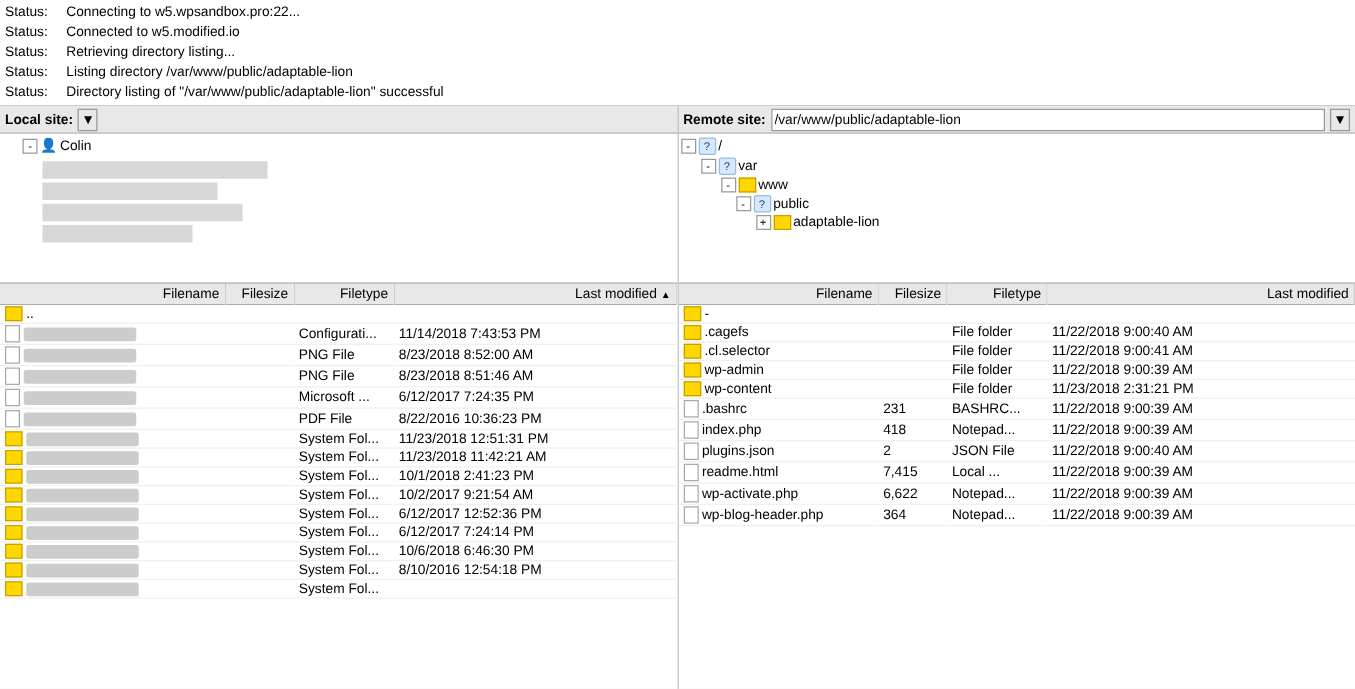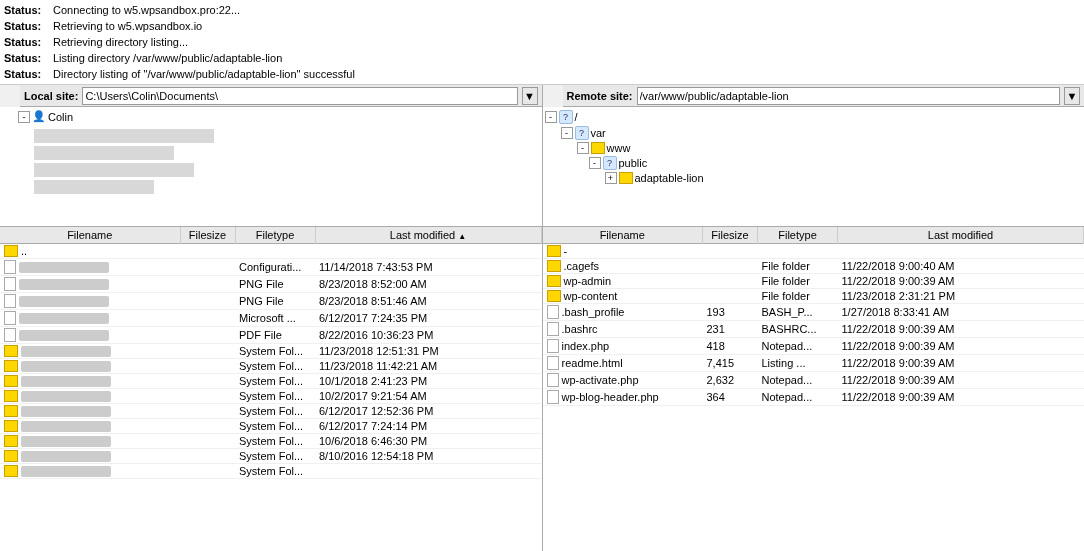--- a/index.html
+++ b/index.html
@@ -23,7 +23,7 @@
       line-height: 16px;
     }
     .status-label {
-      font-weight: bold;
+      font-weight: normal;
       min-width: 45px;
     }
     .main-layout {

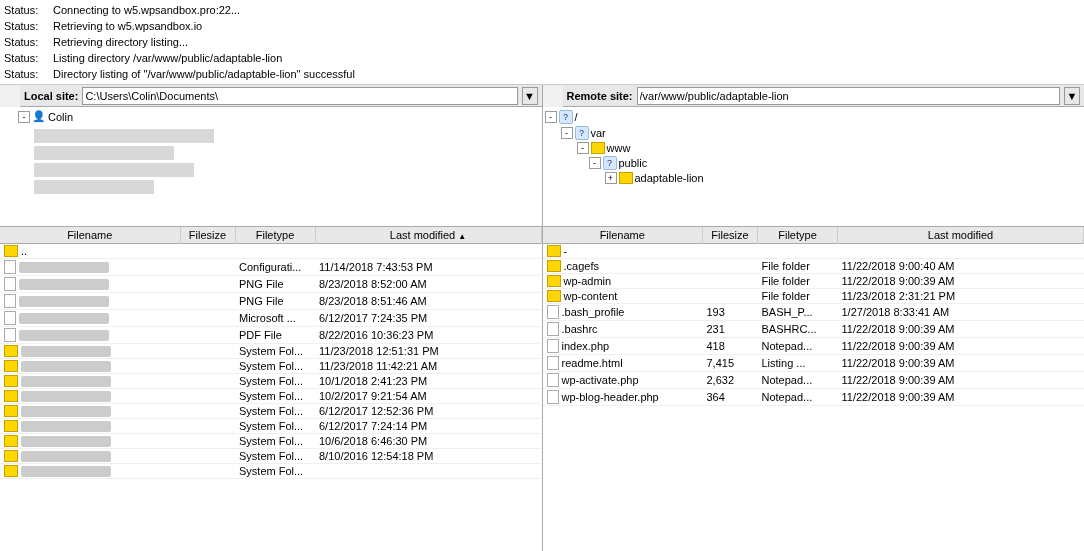--- a/index.html
+++ b/index.html
@@ -159,7 +159,7 @@
         </div>
         <div class="status-row">
           <span class="status-label">Status:</span>
-          <span>Retrieving to w5.wpsandbox.io</span>
+          <span>Connected to w5.modified.io</span>
         </div>
         <div class="status-row">
           <span class="status-label">Status:</span>

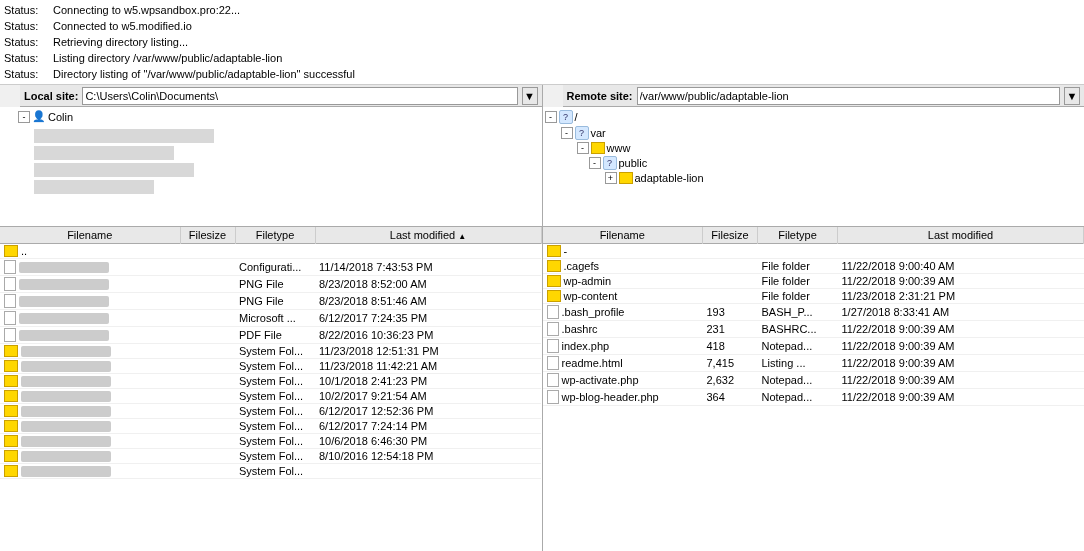--- a/index.html
+++ b/index.html
@@ -45,7 +45,6 @@
       padding: 2px 4px;
       gap: 4px;
       height: 22px;
-      margin-left: 20px;
     }
     .site-bar-label {
       font-weight: bold;

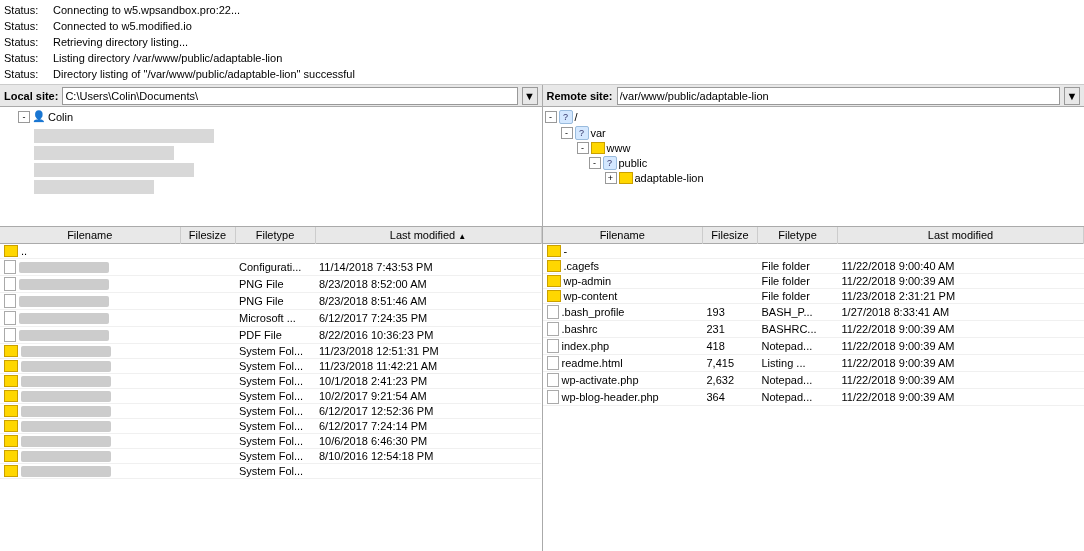--- a/index.html
+++ b/index.html
@@ -180,7 +180,6 @@
     <div class="pane">
       <div class="site-bar">
         <span class="site-bar-label">Local site:</span>
-        <input class="site-bar-input" value="C:\Users\Colin\Documents\" style="">
         <div class="site-bar-arrow">▼</div>
       </div>
       <div class="tree-panel">

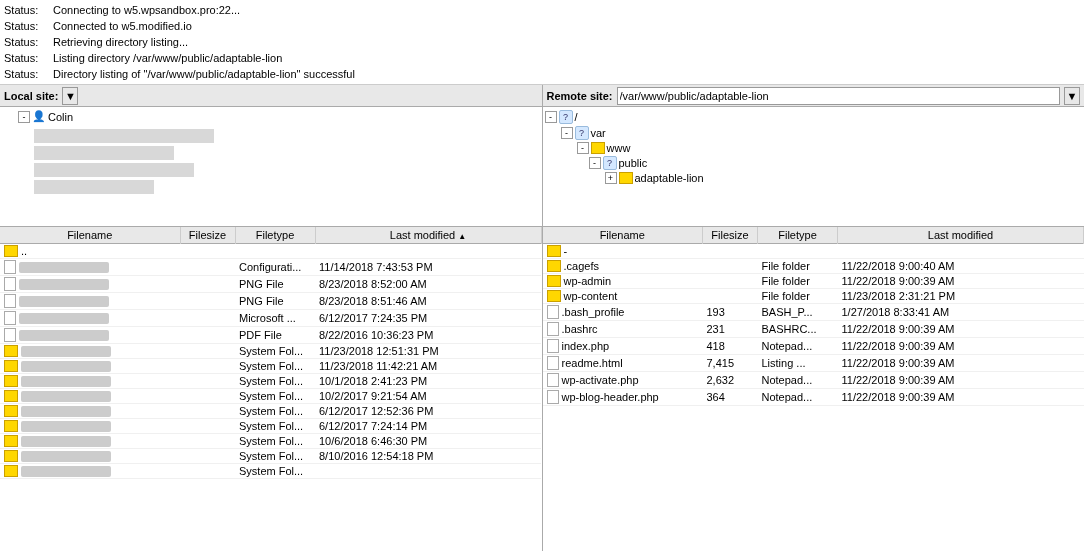--- a/index.html
+++ b/index.html
@@ -121,7 +121,7 @@
       top: 0;
     }
     .file-table thead th {
-      text-align: center;
+      text-align: right;
       padding: 2px 4px;
       border-right: 1px solid #ccc;
       font-weight: normal;

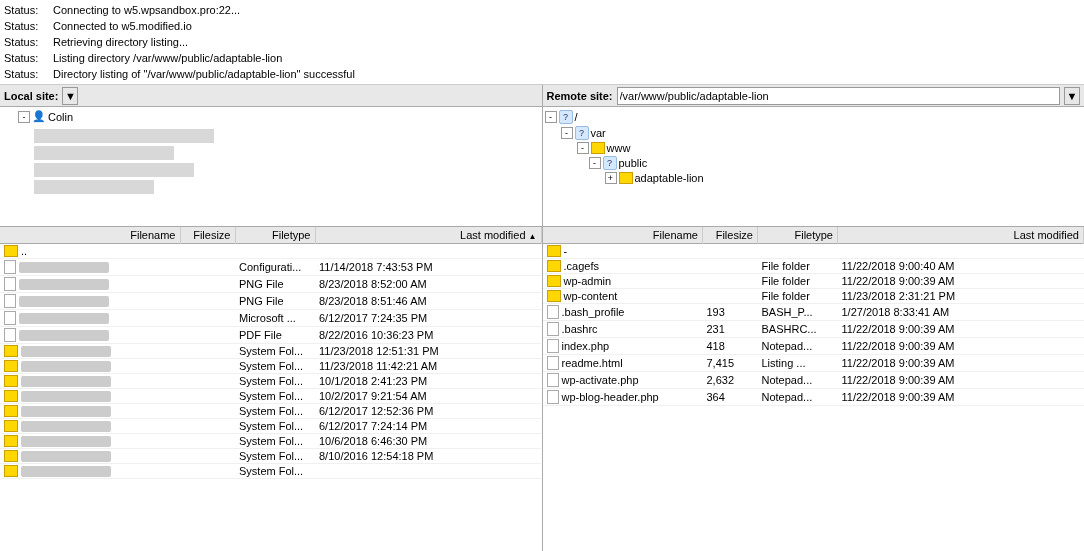--- a/index.html
+++ b/index.html
@@ -449,6 +449,17 @@
     <td>
                   <div class="file-cell">
                     <span style="display:inline-block;width:14px;height:12px;background:#ffd700;border:1px solid #caa000;vertical-align:middle;margin-right:3px;"></span>
+                    <span>.cl.selector</span>
+                  </div>
+                </td>
+    <td></td>
+    <td>File folder</td>
+    <td>11/22/2018 9:00:41 AM</td>
+  </tr>
+              <tr>
+    <td>
+                  <div class="file-cell">
+                    <span style="display:inline-block;width:14px;height:12px;background:#ffd700;border:1px solid #caa000;vertical-align:middle;margin-right:3px;"></span>
                     <span>wp-admin</span>
                   </div>
                 </td>

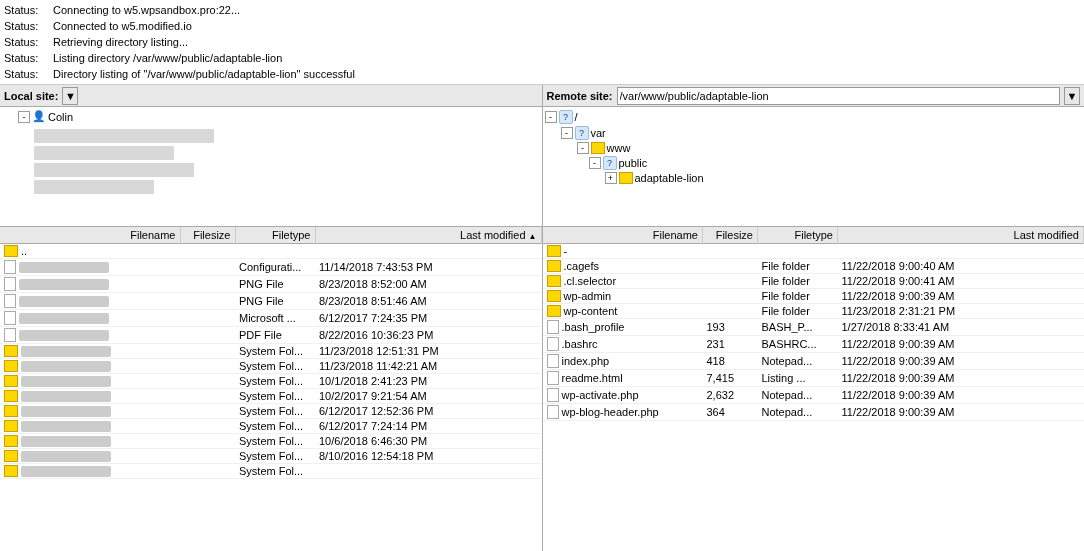--- a/index.html
+++ b/index.html
@@ -482,17 +482,6 @@
     <td>
                   <div class="file-cell">
                     <span style="display:inline-block;width:12px;height:14px;background:#fff;border:1px solid #aaa;vertical-align:middle;margin-right:3px;"></span>
-                    <span>.bash_profile</span>
-                  </div>
-                </td>
-    <td>193</td>
-    <td>BASH_P...</td>
-    <td>1/27/2018 8:33:41 AM</td>
-  </tr>
-              <tr>
-    <td>
-                  <div class="file-cell">
-                    <span style="display:inline-block;width:12px;height:14px;background:#fff;border:1px solid #aaa;vertical-align:middle;margin-right:3px;"></span>
                     <span>.bashrc</span>
                   </div>
                 </td>

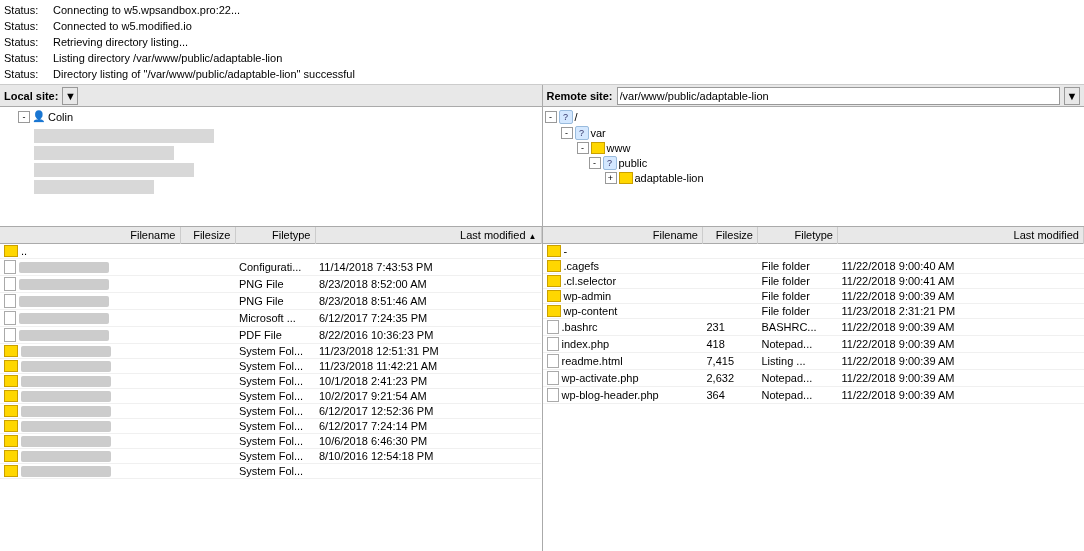--- a/index.html
+++ b/index.html
@@ -504,6 +504,17 @@
     <td>
                   <div class="file-cell">
                     <span style="display:inline-block;width:12px;height:14px;background:#fff;border:1px solid #aaa;vertical-align:middle;margin-right:3px;"></span>
+                    <span>plugins.json</span>
+                  </div>
+                </td>
+    <td>2</td>
+    <td>JSON File</td>
+    <td>11/22/2018 9:00:40 AM</td>
+  </tr>
+              <tr>
+    <td>
+                  <div class="file-cell">
+                    <span style="display:inline-block;width:12px;height:14px;background:#fff;border:1px solid #aaa;vertical-align:middle;margin-right:3px;"></span>
                     <span>readme.html</span>
                   </div>
                 </td>

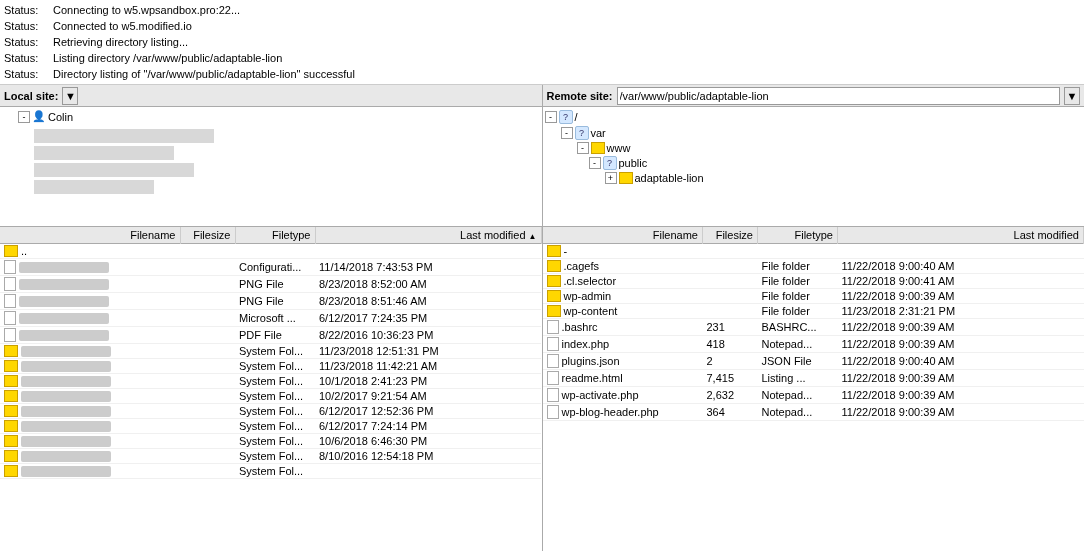--- a/index.html
+++ b/index.html
@@ -519,7 +519,7 @@
                   </div>
                 </td>
     <td>7,415</td>
-    <td>Listing ...</td>
+    <td>Local ...</td>
     <td>11/22/2018 9:00:39 AM</td>
   </tr>
               <tr>

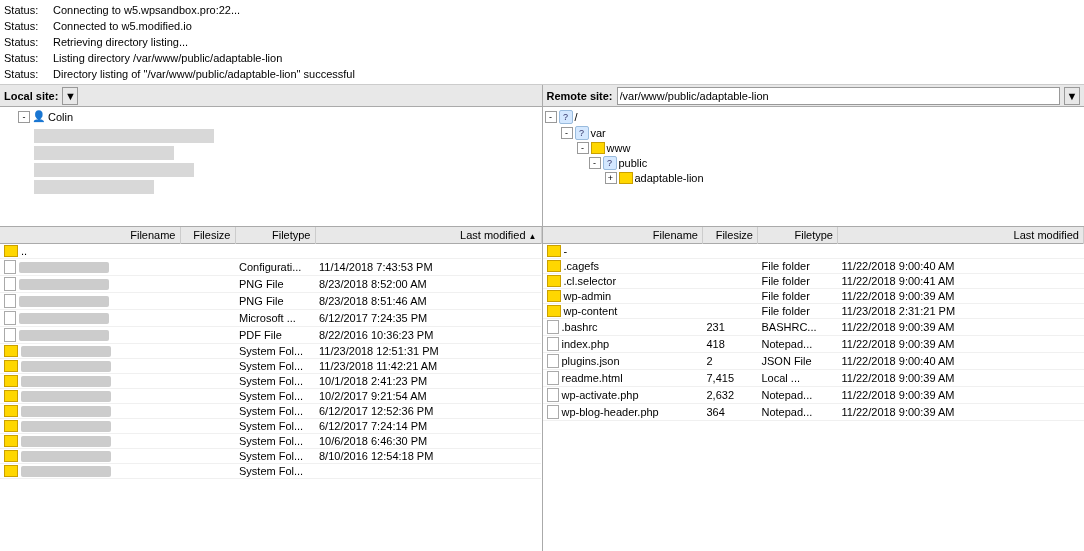--- a/index.html
+++ b/index.html
@@ -529,7 +529,7 @@
                     <span>wp-activate.php</span>
                   </div>
                 </td>
-    <td>2,632</td>
+    <td>6,622</td>
     <td>Notepad...</td>
     <td>11/22/2018 9:00:39 AM</td>
   </tr>

